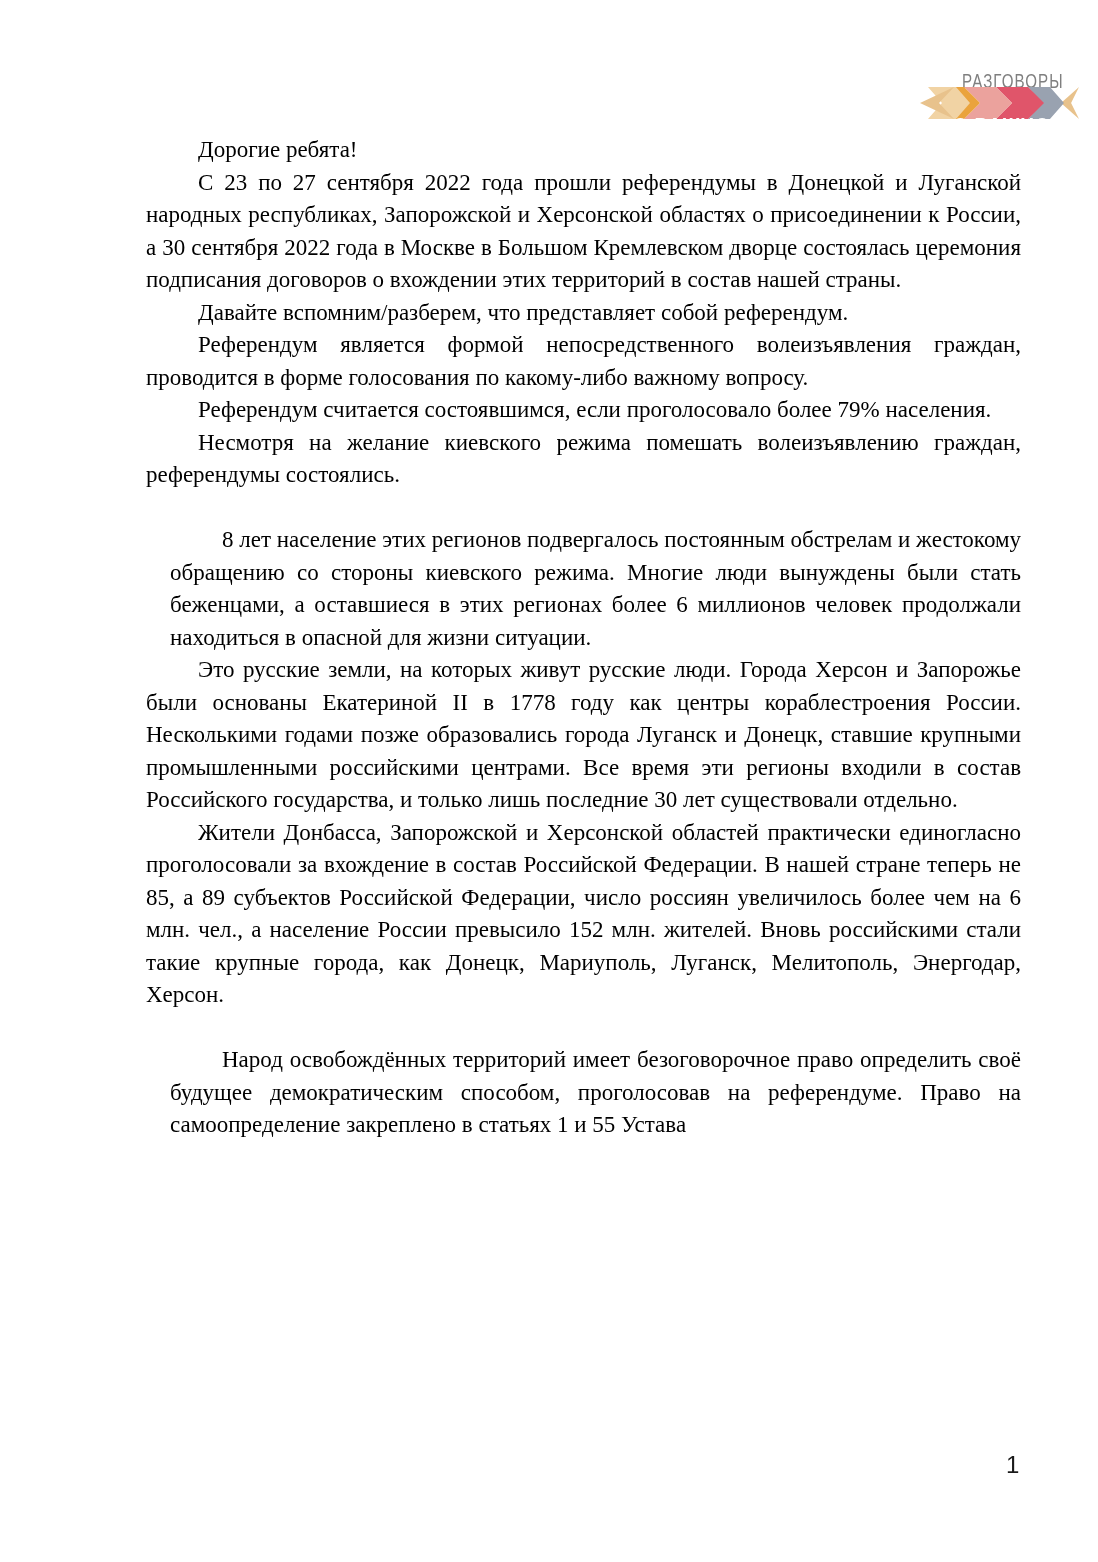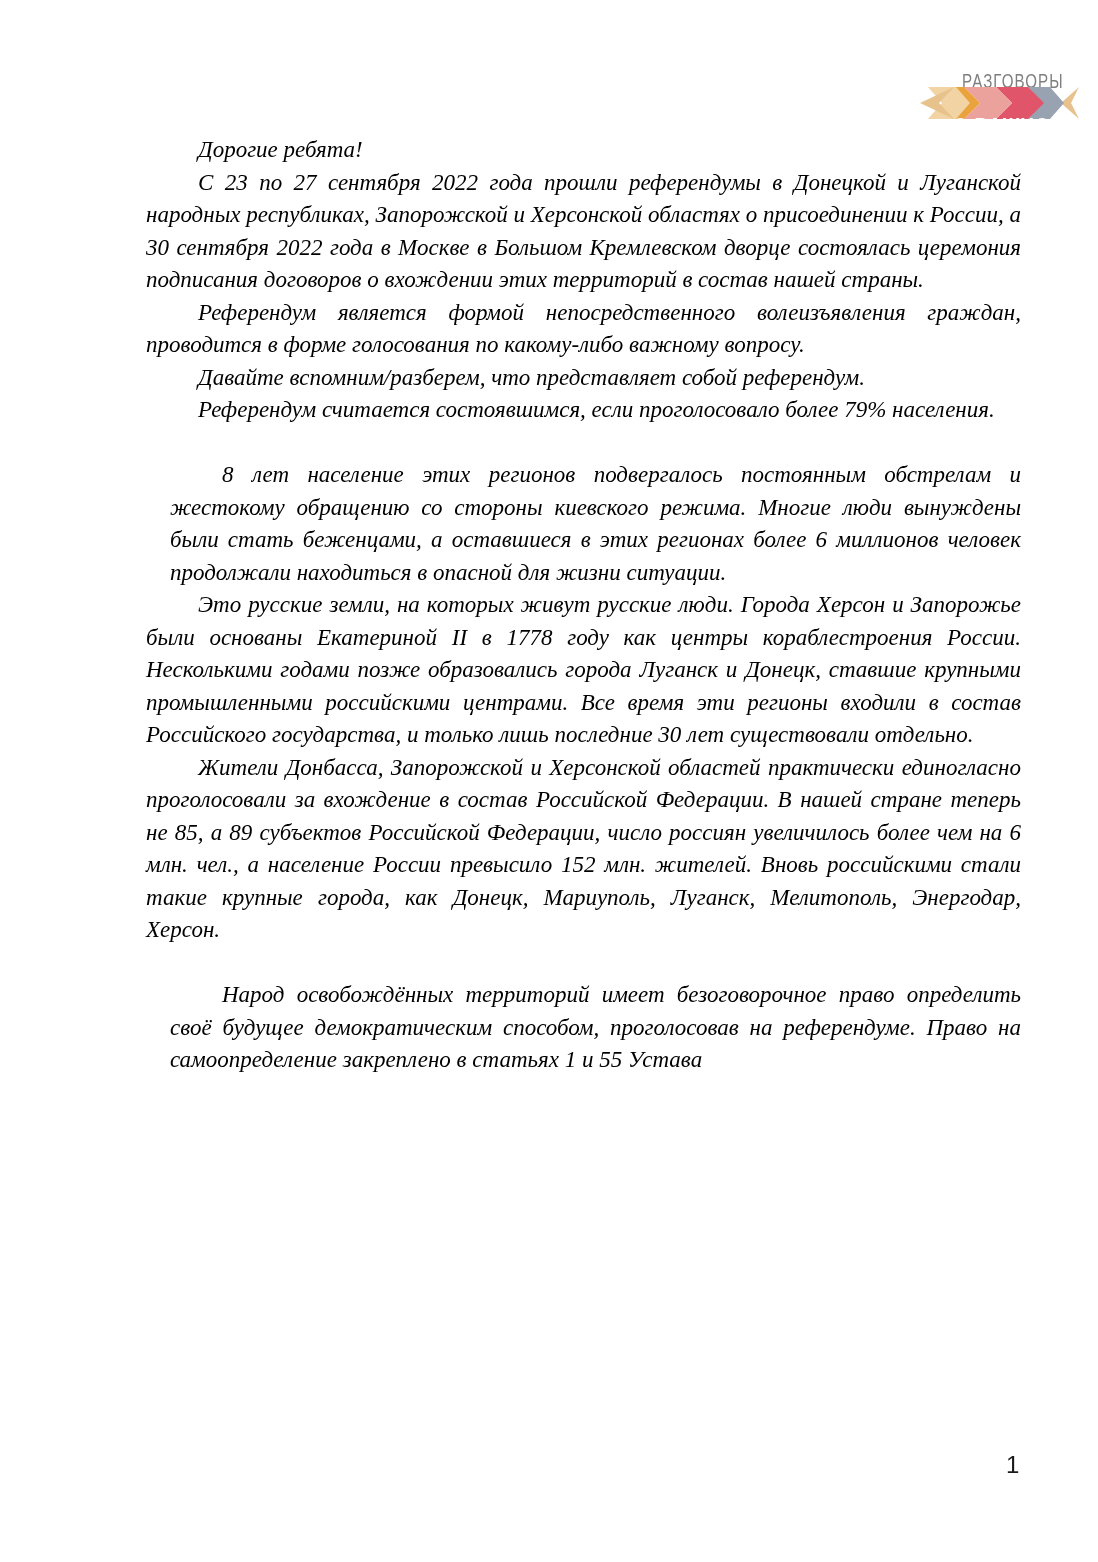--- a/index.html
+++ b/index.html
@@ -47,7 +47,7 @@
     font-size:23px; line-height:32.5px; color:#000000;
     text-align:justify;
   }
-  .doc-body p { margin:0; text-indent:52px;font-style:italic; }
+  .doc-body p { margin:0; text-indent:52px; }
   .doc-body p.spaced { margin-top:32.5px;margin-left:24px; }
 
   

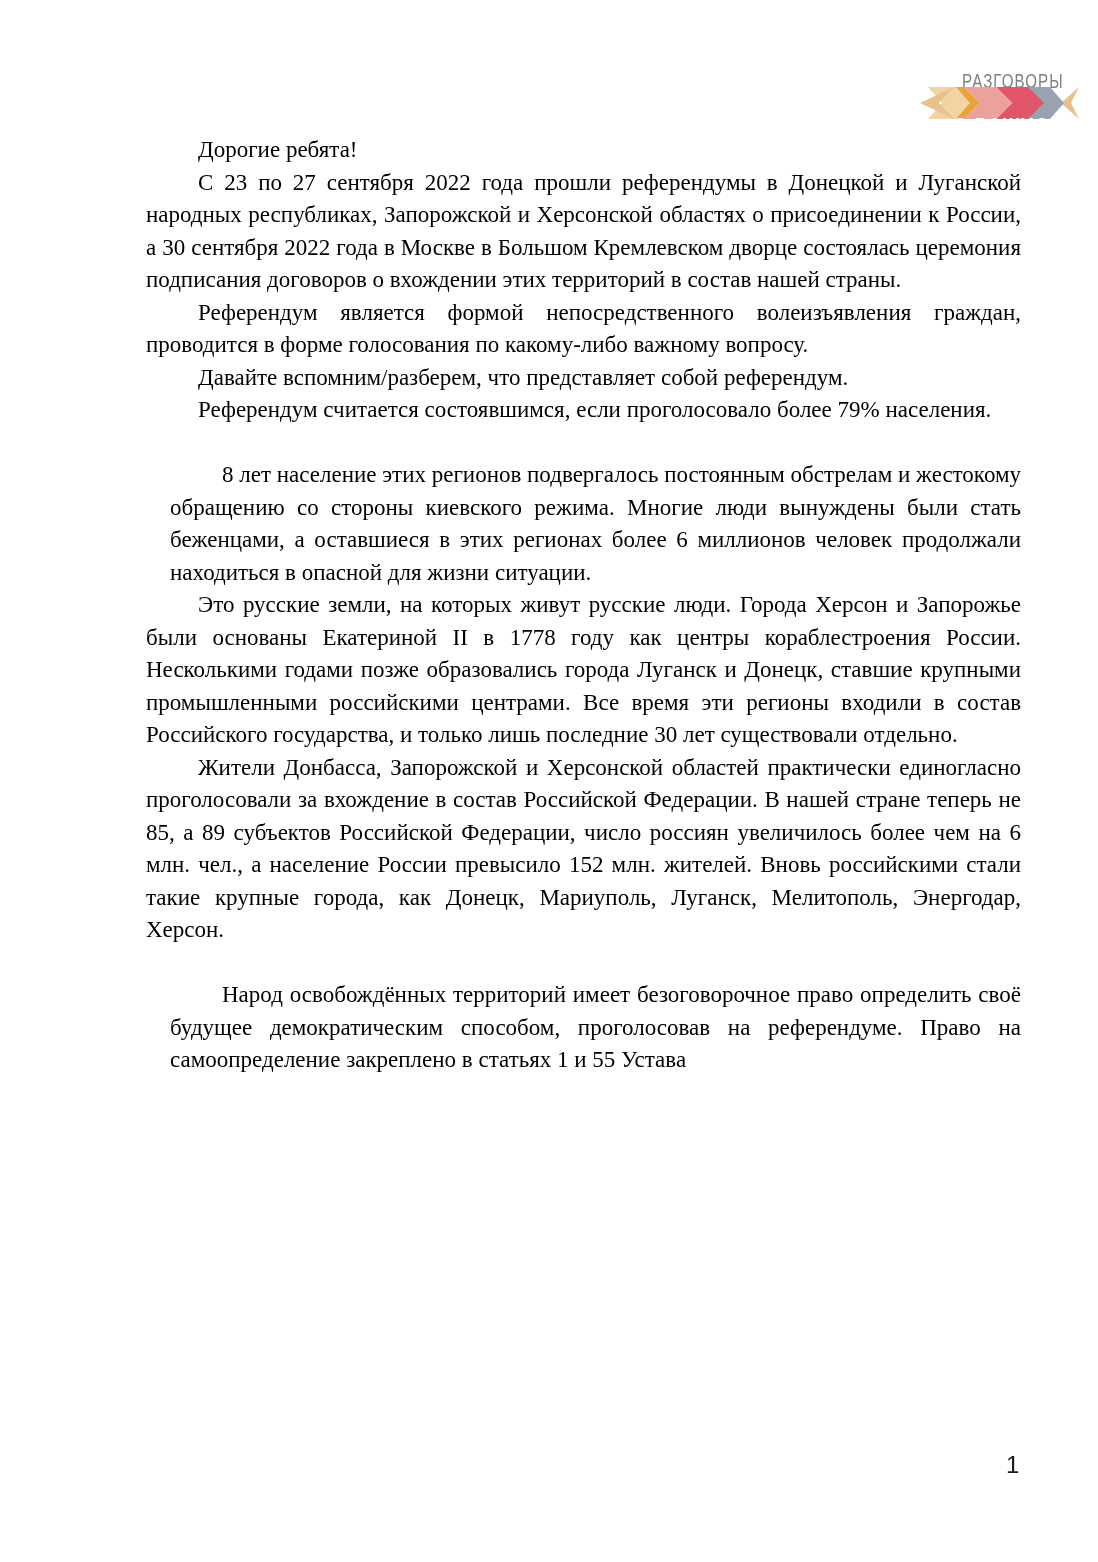--- a/index.html
+++ b/index.html
@@ -83,8 +83,8 @@
   <div class="doc-body">
     <p>Дорогие ребята!</p>
     <p>С 23 по 27 сентября 2022 года прошли референдумы в Донецкой и Луганской народных республиках, Запорожской и Херсонской областях о присоединении к России, а 30 сентября 2022 года в Москве в Большом Кремлевском дворце состоялась церемония подписания договоров о вхождении этих территорий в состав нашей страны.</p>
+    <p>Давайте вспомним/разберем, что представляет собой референдум.</p>
     <p>Референдум является формой непосредственного волеизъявления граждан, проводится в форме голосования по какому-либо важному вопросу.</p>
-    <p>Давайте вспомним/разберем, что представляет собой референдум.</p>
     <p>Референдум считается состоявшимся, если проголосовало более 79% населения.</p>
     <p class="spaced">8 лет население этих регионов подвергалось постоянным обстрелам и жестокому обращению со стороны киевского режима. Многие люди вынуждены были стать беженцами, а оставшиеся в этих регионах более 6 миллионов человек продолжали находиться в опасной для жизни ситуации.</p>
     <p>Это русские земли, на которых живут русские люди. Города Херсон и Запорожье были основаны Екатериной II в 1778 году как центры кораблестроения России. Несколькими годами позже образовались города Луганск и Донецк, ставшие крупными промышленными российскими центрами. Все время эти регионы входили в состав Российского государства, и только лишь последние 30 лет существовали отдельно.</p>

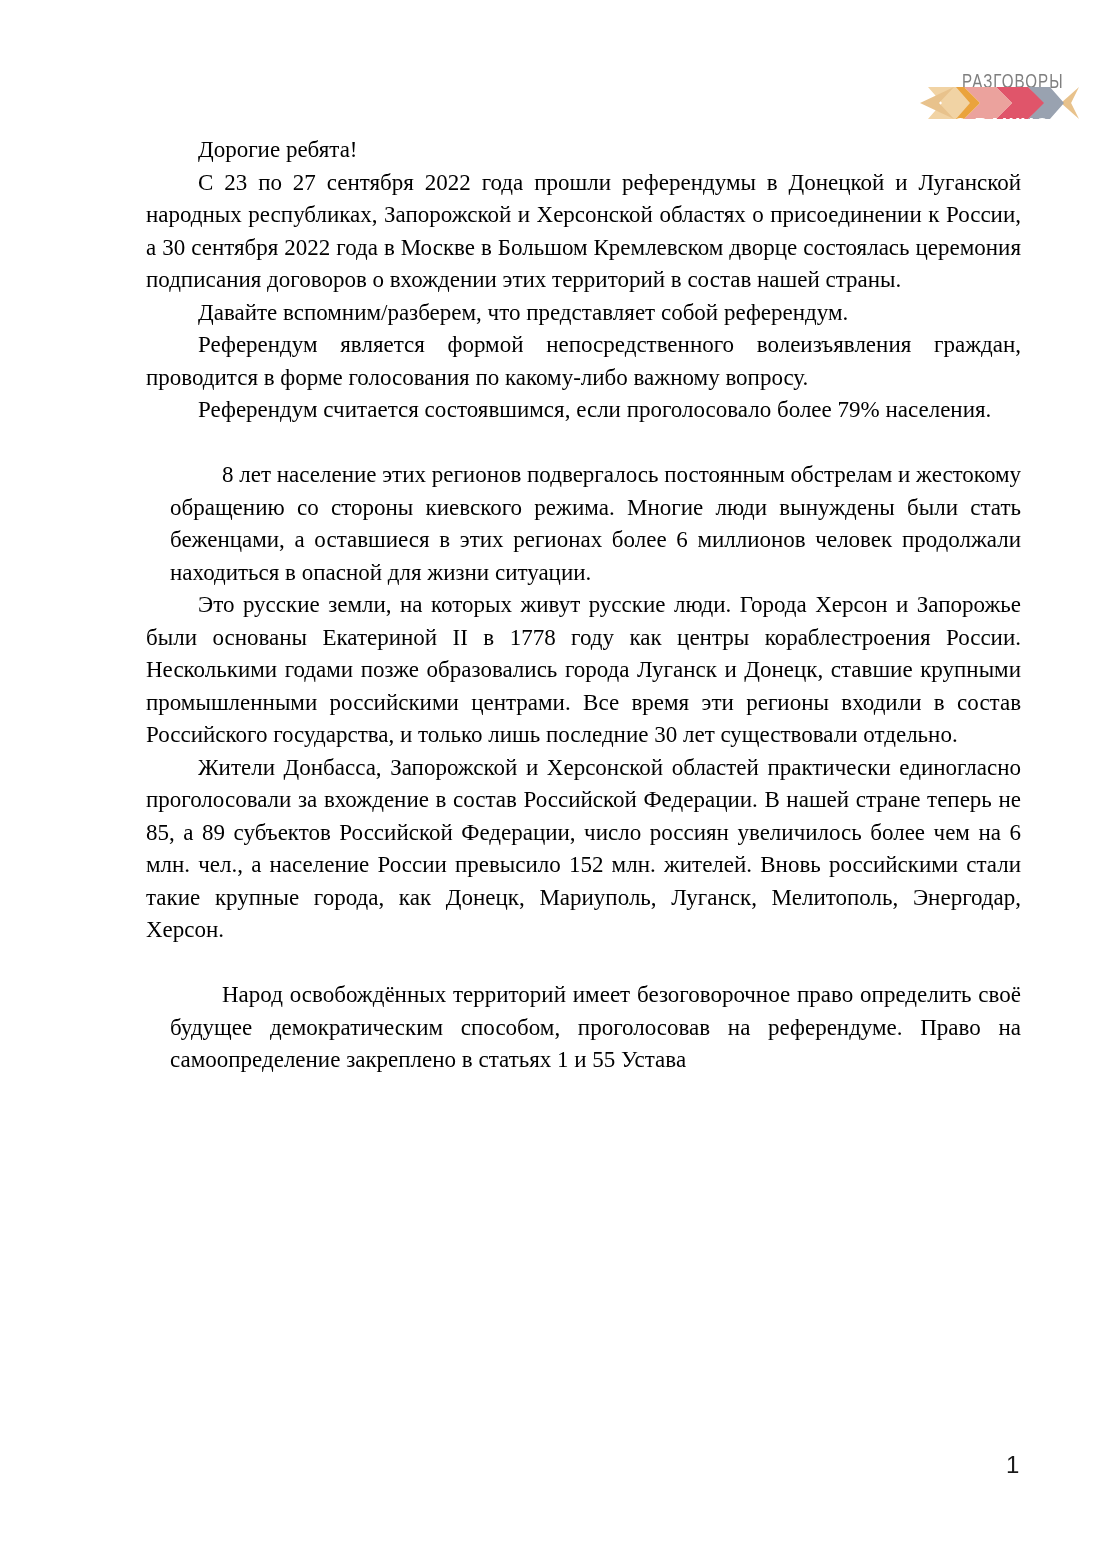--- a/index.html
+++ b/index.html
@@ -86,6 +86,7 @@
     <p>Давайте вспомним/разберем, что представляет собой референдум.</p>
     <p>Референдум является формой непосредственного волеизъявления граждан, проводится в форме голосования по какому-либо важному вопросу.</p>
     <p>Референдум считается состоявшимся, если проголосовало более 79% населения.</p>
+    <p>Несмотря на желание киевского режима помешать волеизъявлению граждан, референдумы состоялись.</p>
     <p class="spaced">8 лет население этих регионов подвергалось постоянным обстрелам и жестокому обращению со стороны киевского режима. Многие люди вынуждены были стать беженцами, а оставшиеся в этих регионах более 6 миллионов человек продолжали находиться в опасной для жизни ситуации.</p>
     <p>Это русские земли, на которых живут русские люди. Города Херсон и Запорожье были основаны Екатериной II в 1778 году как центры кораблестроения России. Несколькими годами позже образовались города Луганск и Донецк, ставшие крупными промышленными российскими центрами. Все время эти регионы входили в состав Российского государства, и только лишь последние 30 лет существовали отдельно.</p>
     <p>Жители Донбасса, Запорожской и Херсонской областей практически единогласно проголосовали за вхождение в состав Российской Федерации. В нашей стране теперь не 85, а 89 субъектов Российской Федерации, число россиян увеличилось более чем на 6 млн. чел., а население России превысило 152 млн. жителей. Вновь российскими стали такие крупные города, как Донецк, Мариуполь, Луганск, Мелитополь, Энергодар, Херсон.</p>

